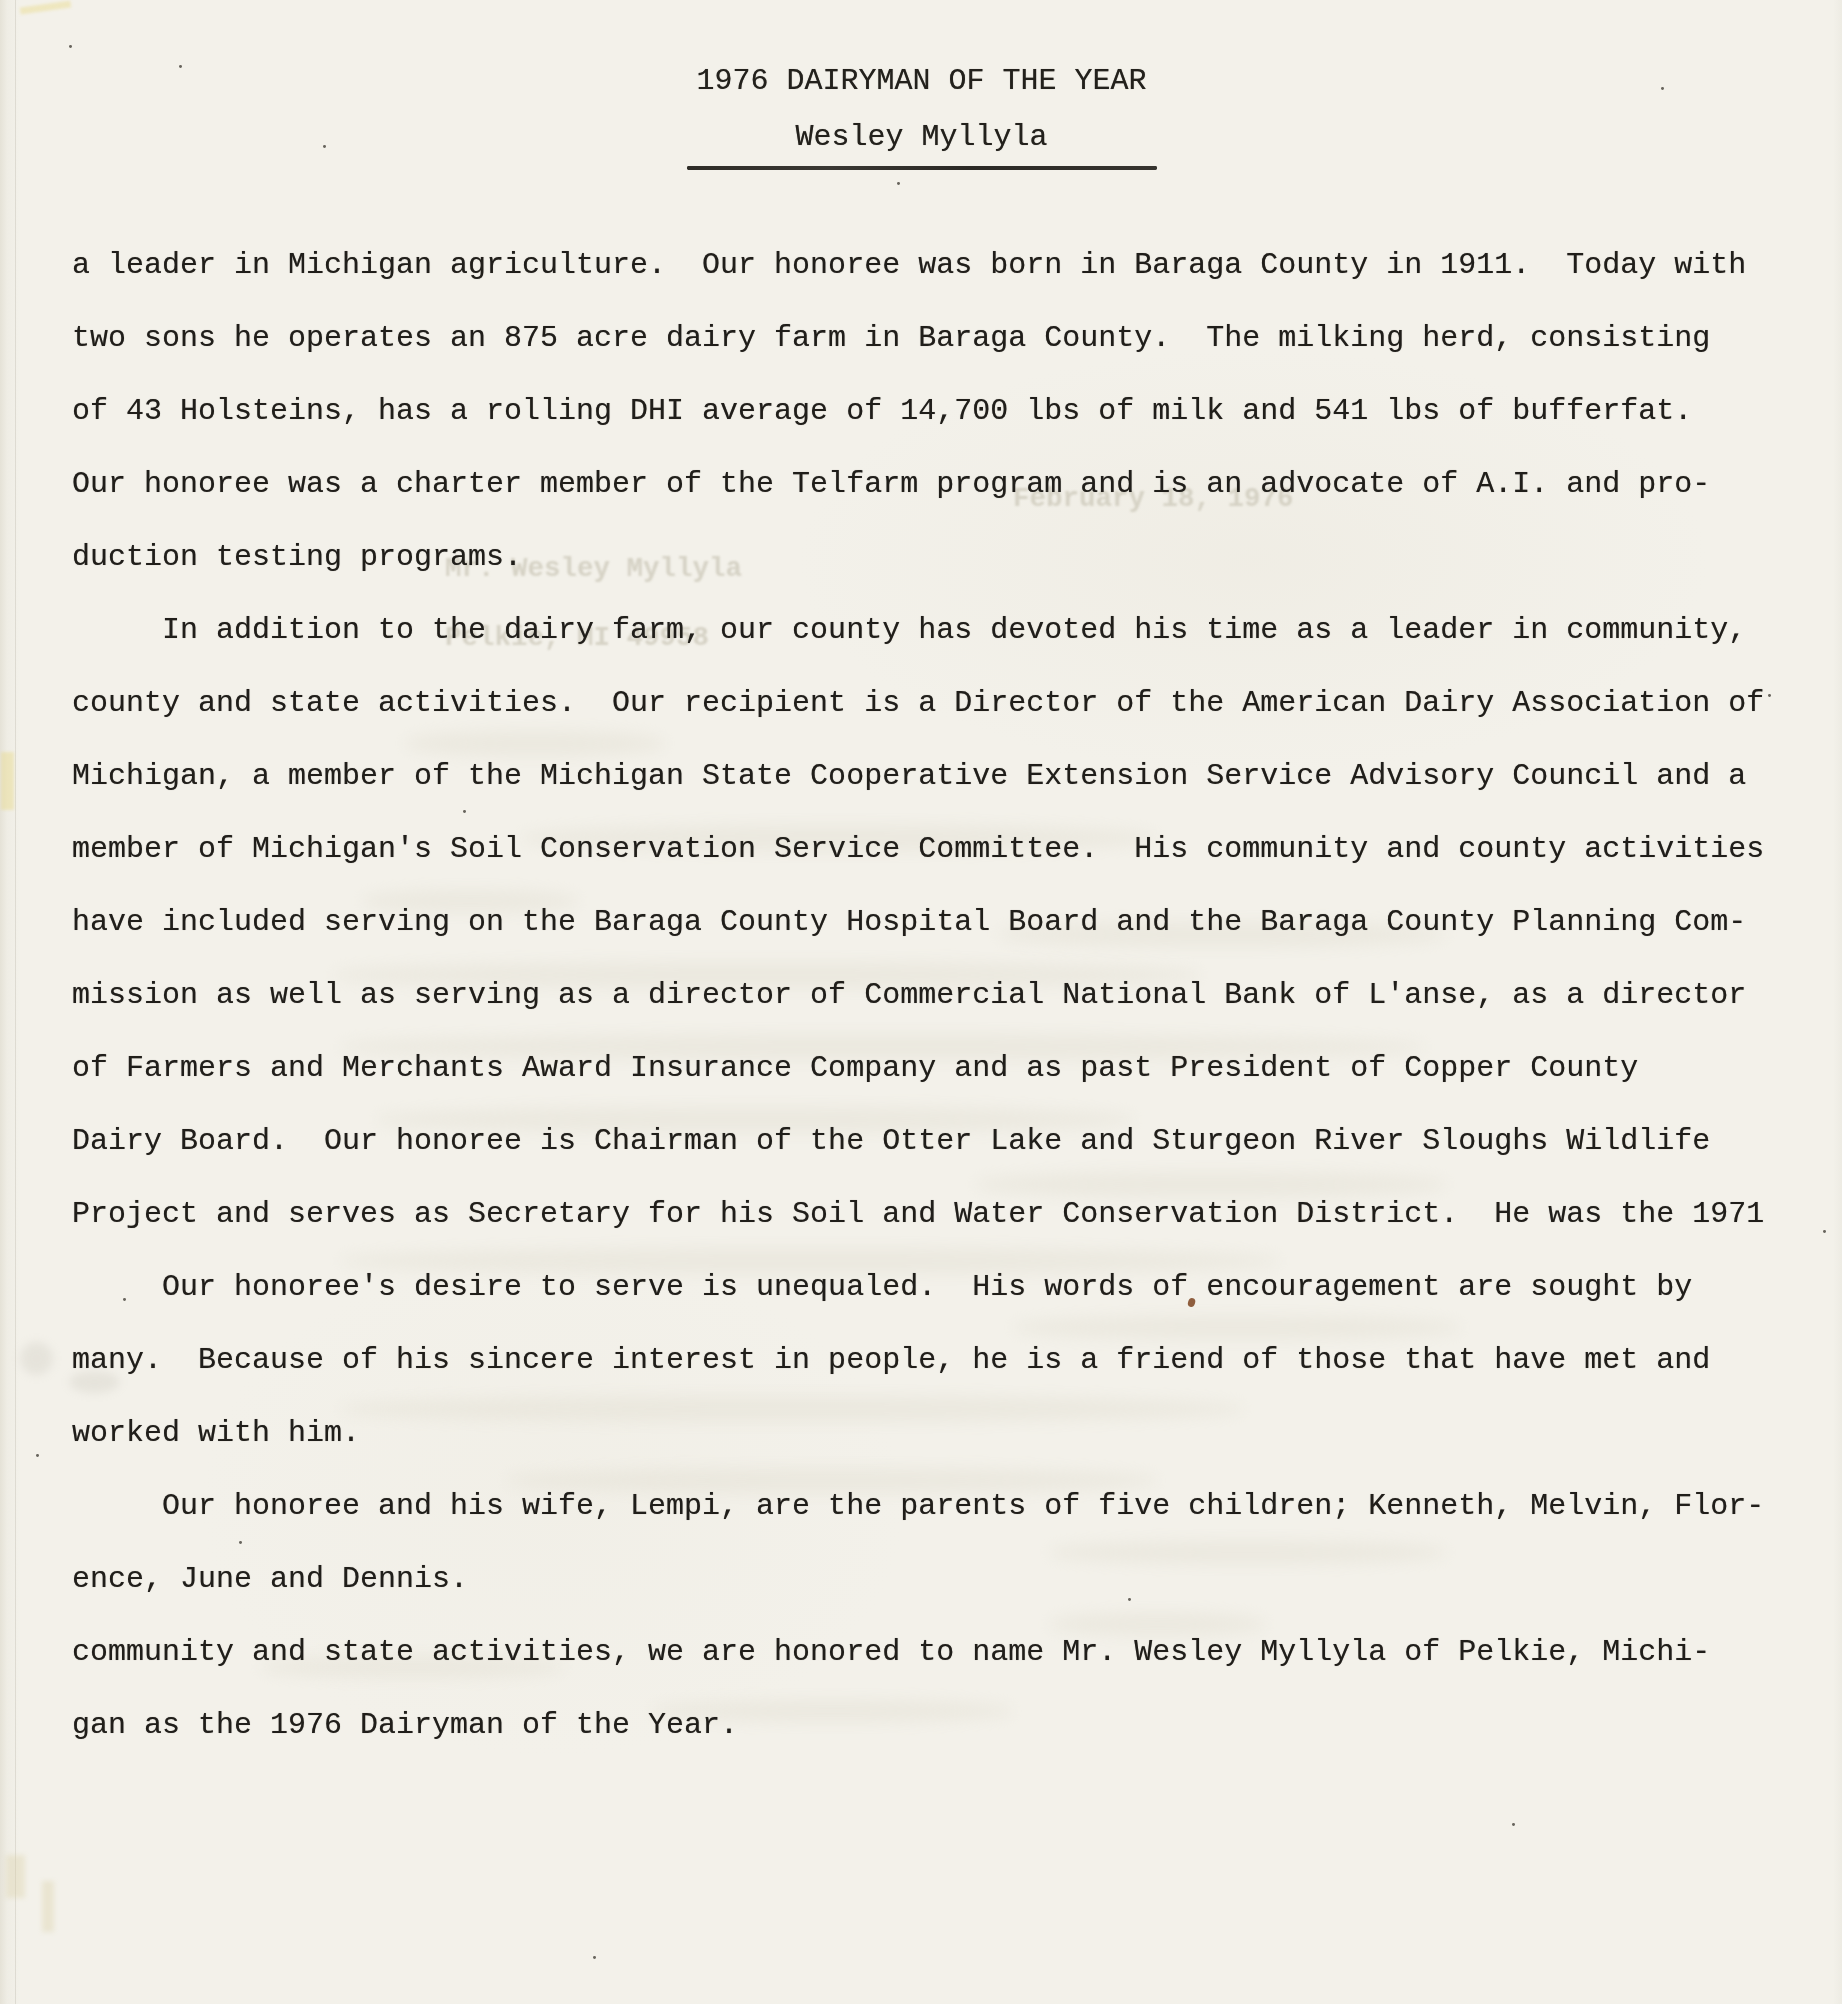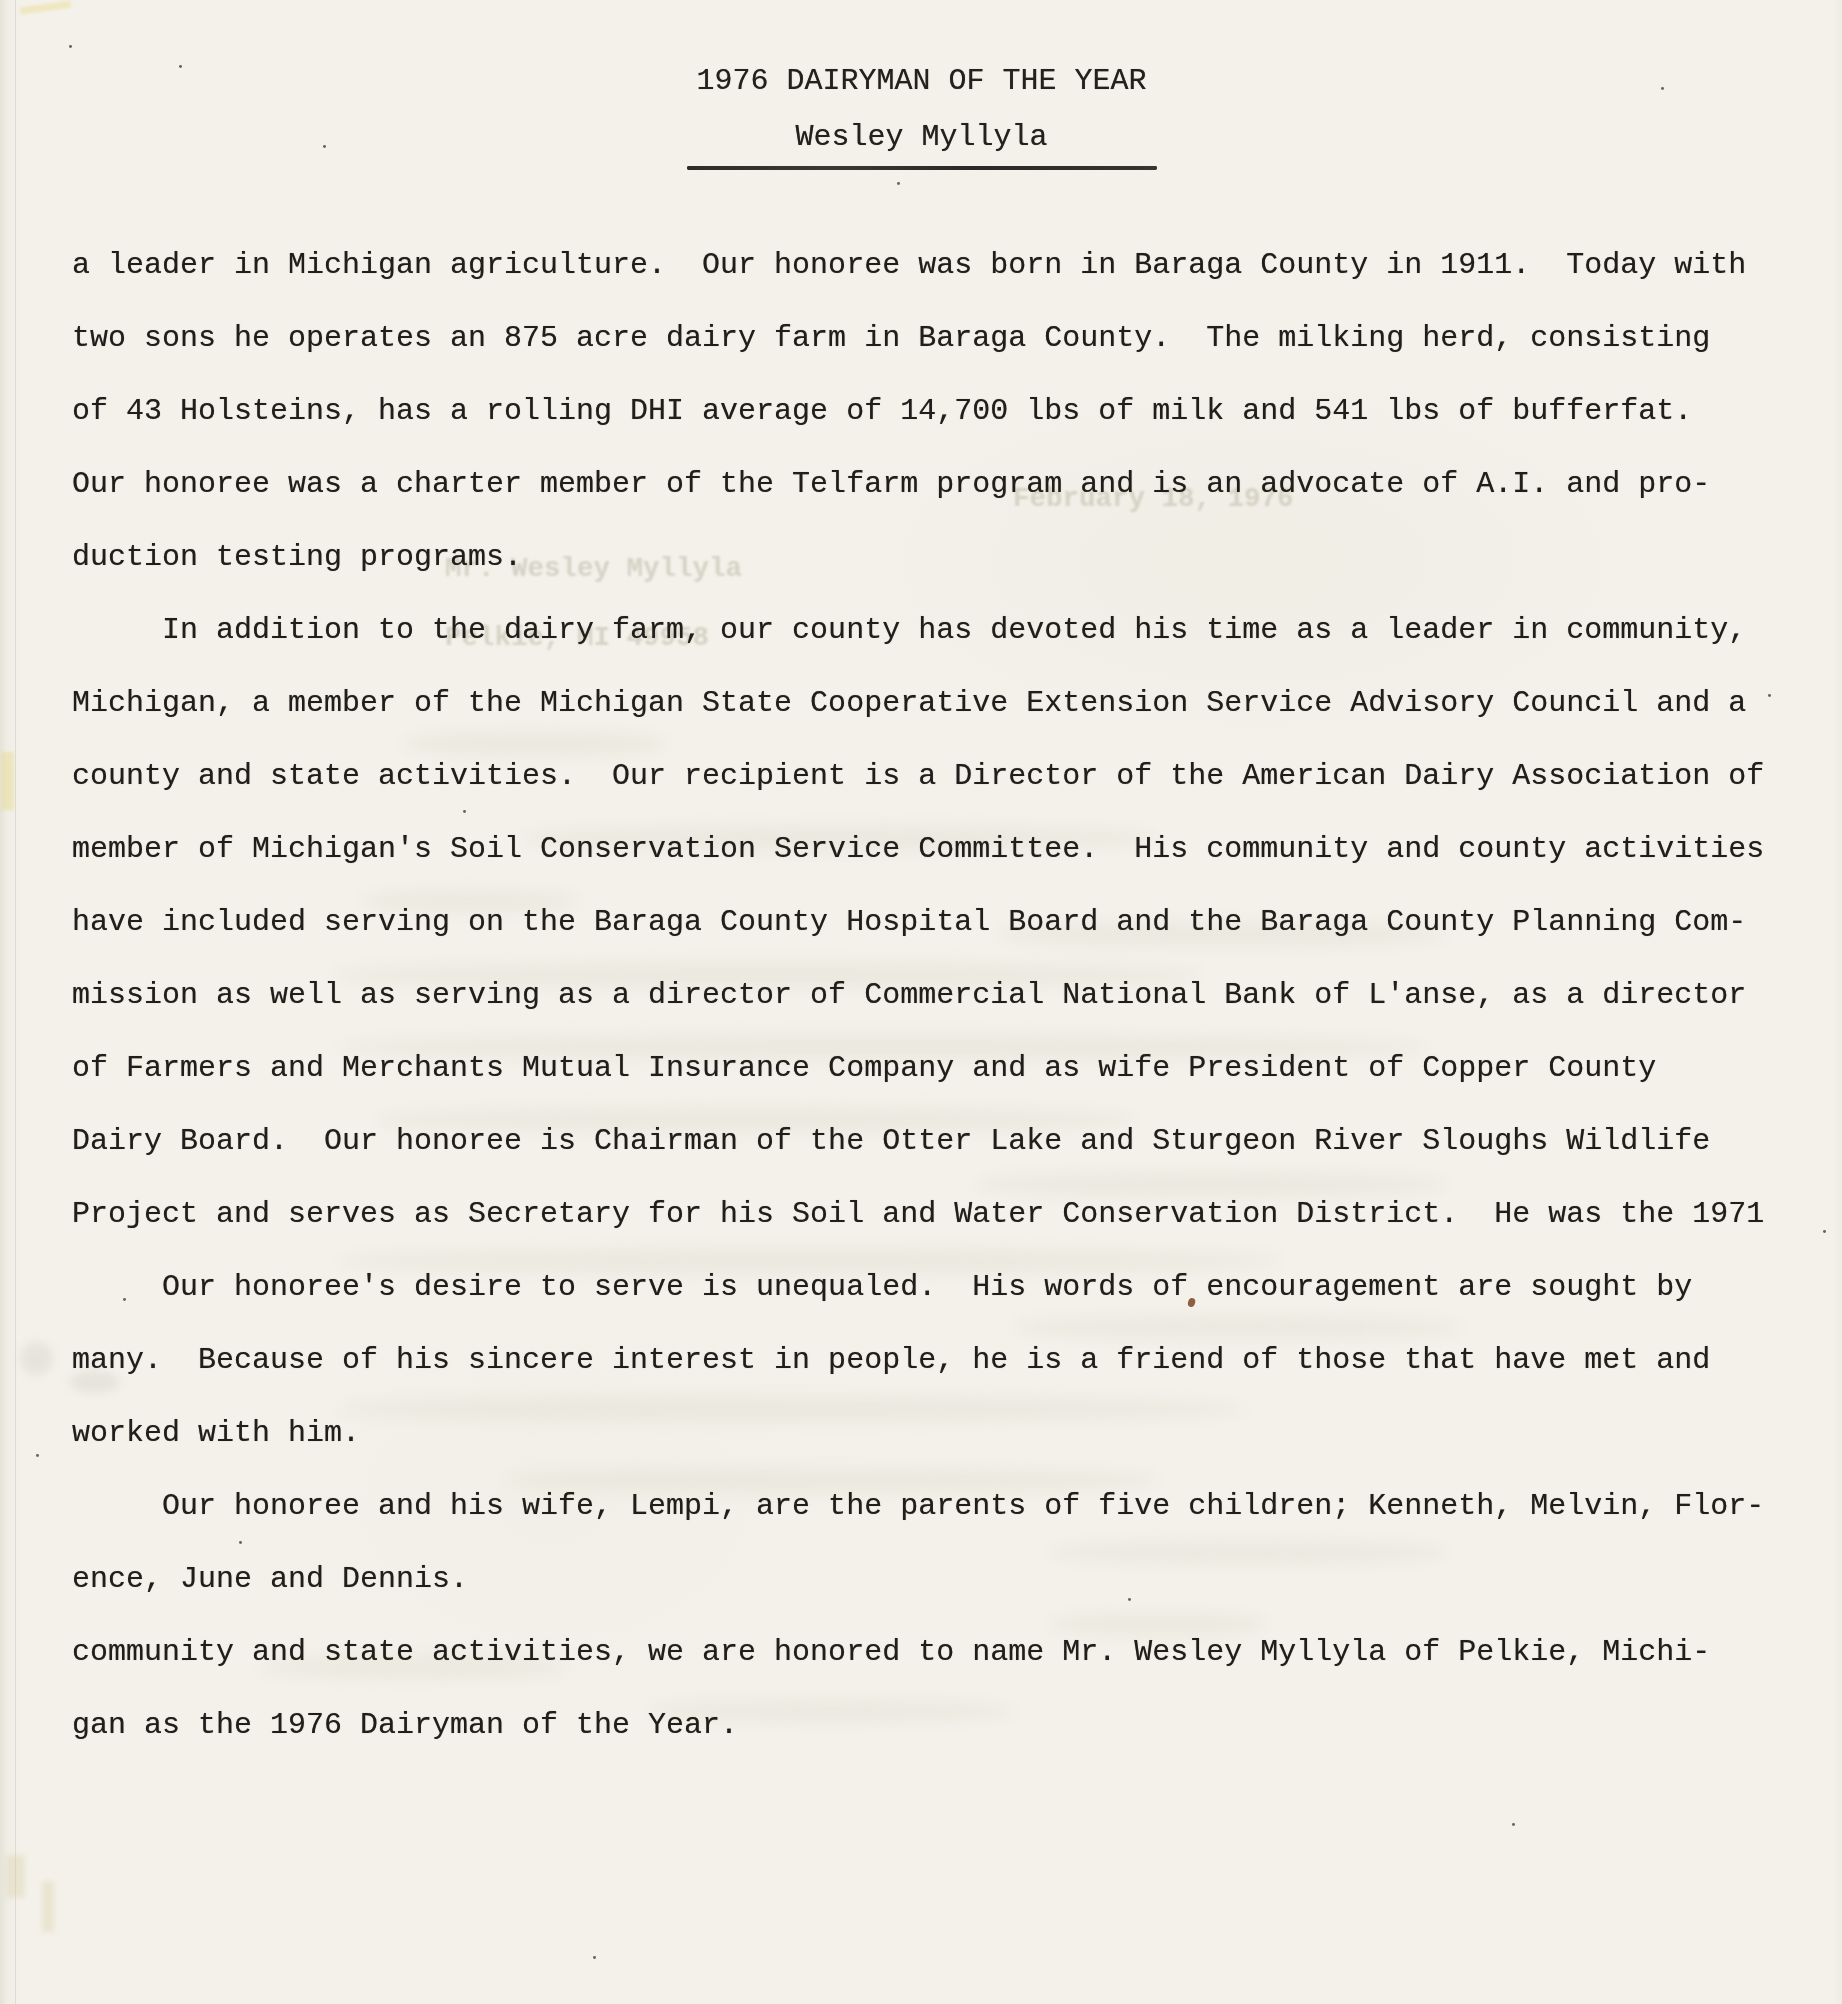--- a/index.html
+++ b/index.html
@@ -92,8 +92,8 @@
     </div>
     <div>
       <div class="line">     In addition to the dairy farm, our county has devoted his time as a leader in community,</div>
+      <div class="line">county and state activities.  Our recipient is a Director of the American Dairy Association of</div>
       <div class="line">Michigan, a member of the Michigan State Cooperative Extension Service Advisory Council and a</div>
-      <div class="line">county and state activities.  Our recipient is a Director of the American Dairy Association of</div>
       <div class="line">member of Michigan's Soil Conservation Service Committee.  His community and county activities</div>
       <div class="line">have included serving on the Baraga County Hospital Board and the Baraga County Planning Com-</div>
       <div class="line">mission as well as serving as a director of Commercial National Bank of L'anse, as a director</div>

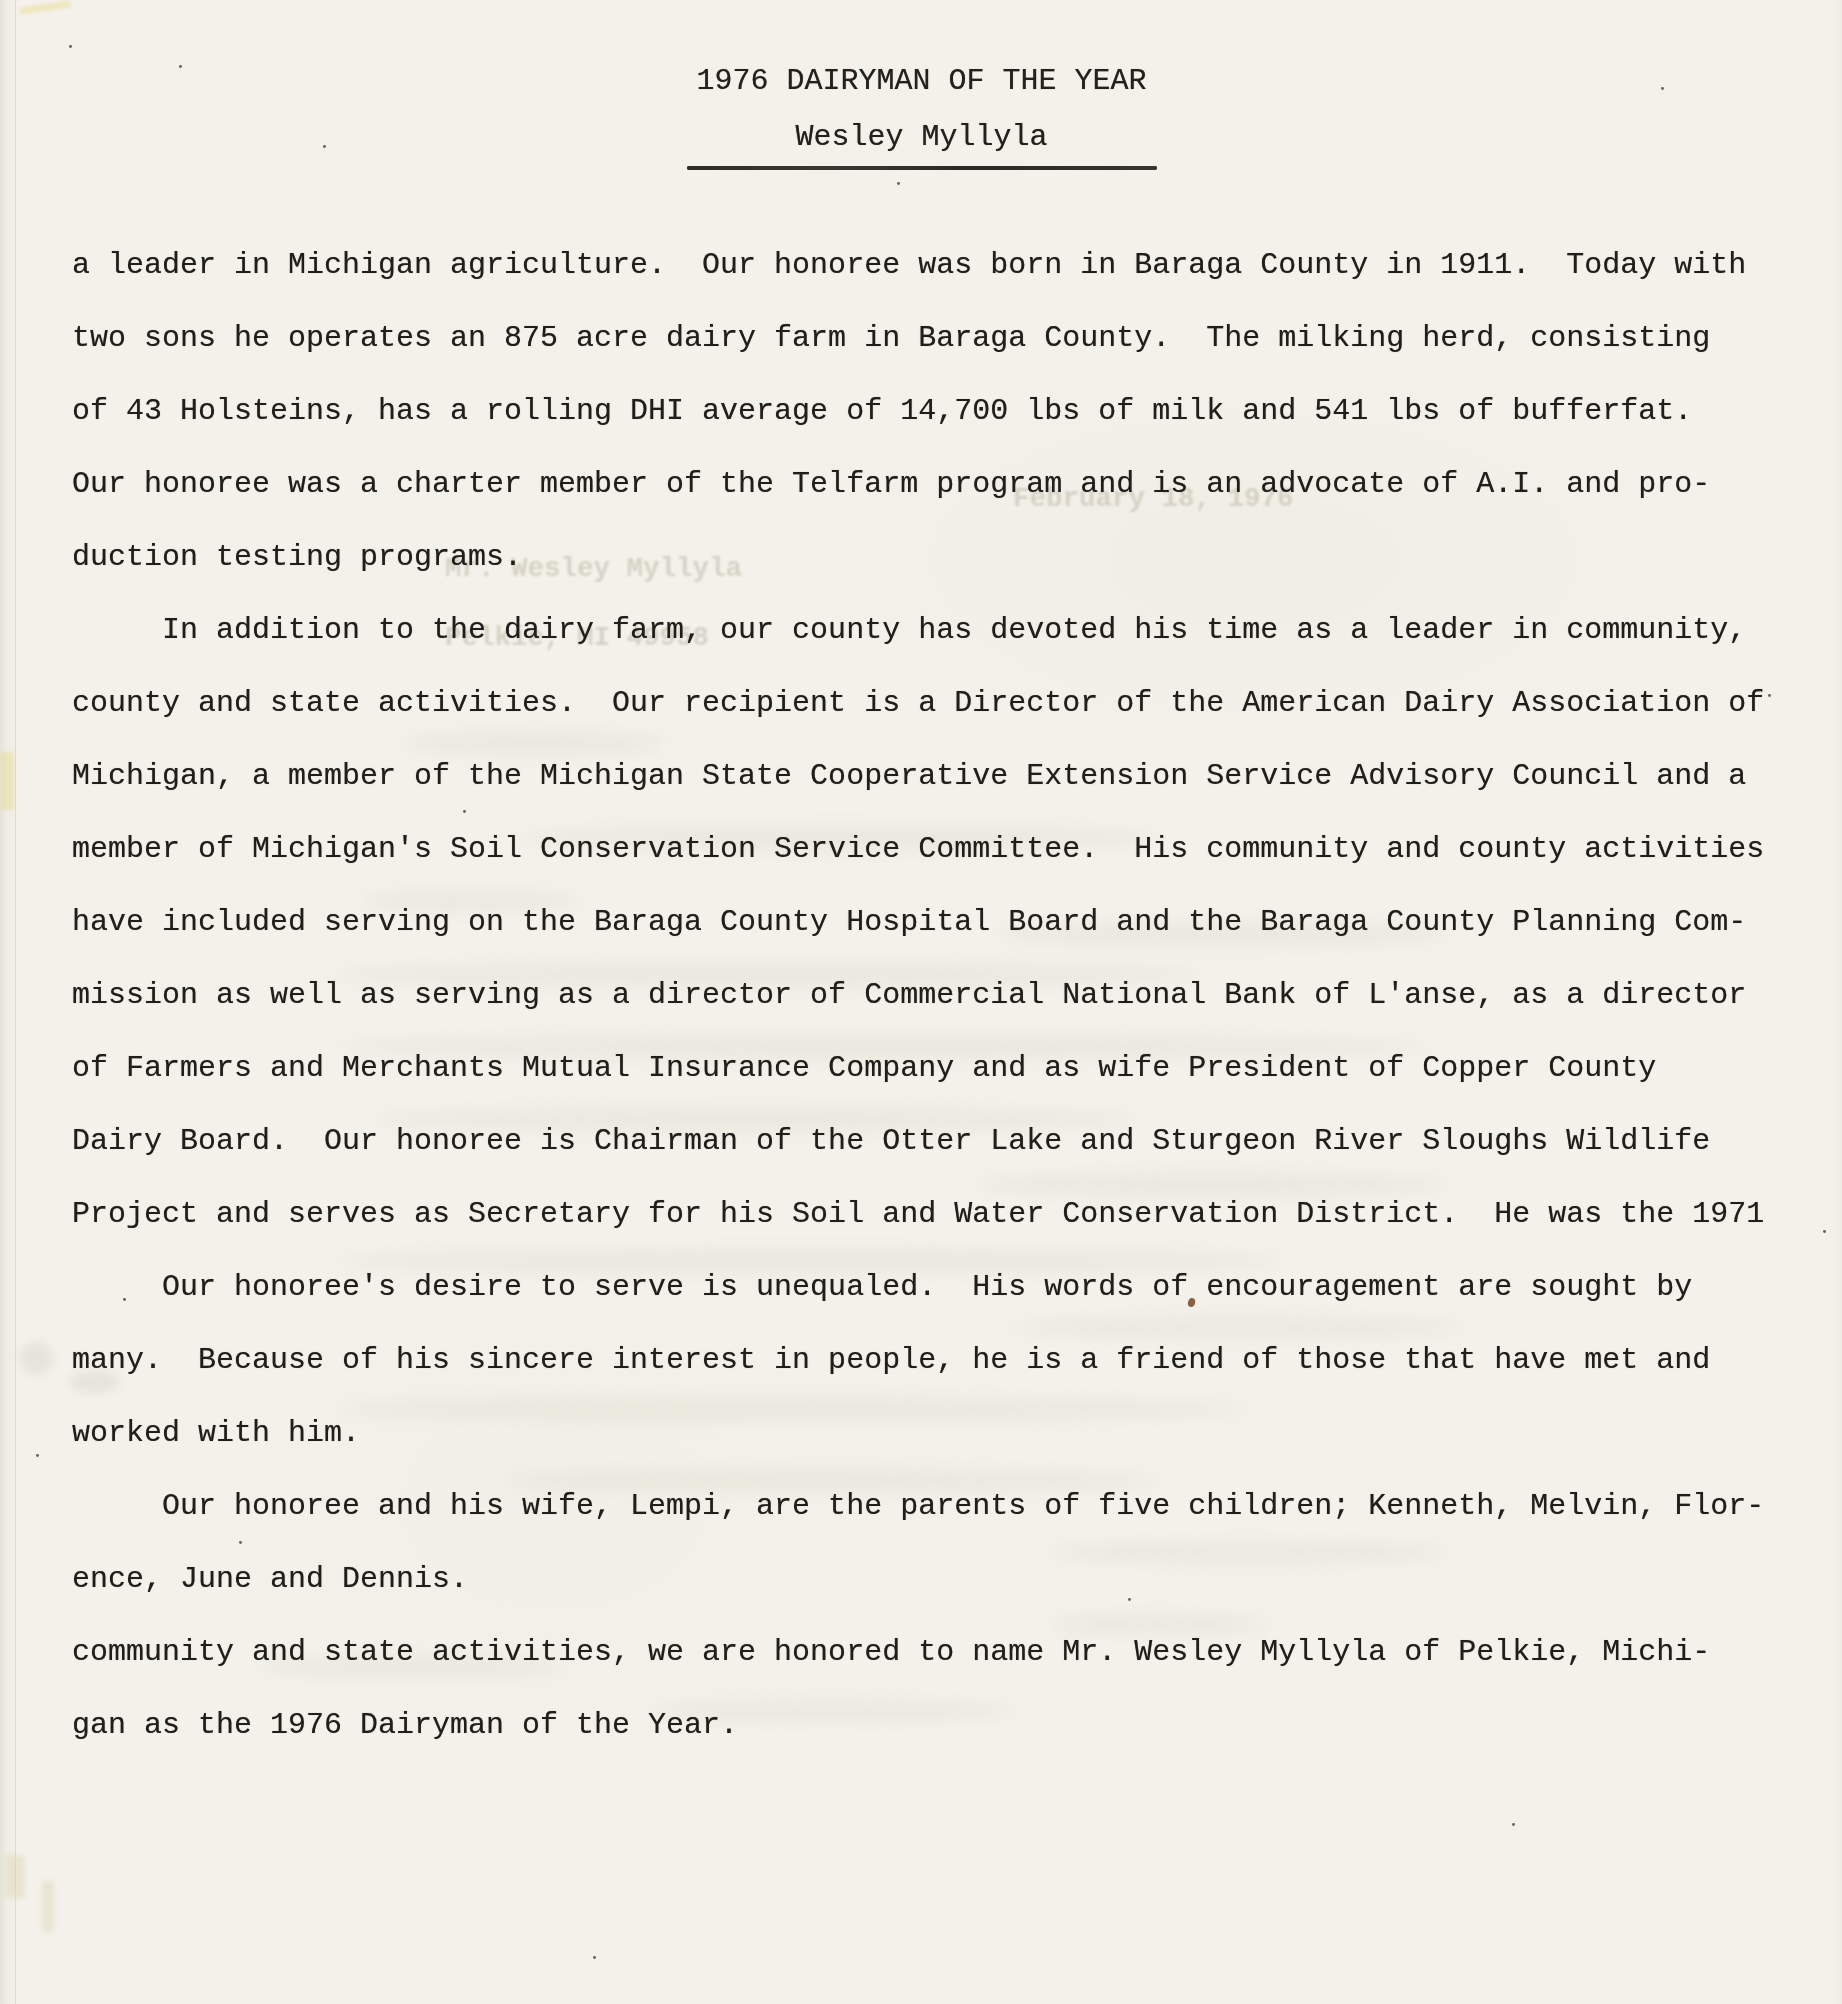--- a/index.html
+++ b/index.html
@@ -97,7 +97,7 @@
       <div class="line">member of Michigan's Soil Conservation Service Committee.  His community and county activities</div>
       <div class="line">have included serving on the Baraga County Hospital Board and the Baraga County Planning Com-</div>
       <div class="line">mission as well as serving as a director of Commercial National Bank of L'anse, as a director</div>
-      <div class="line">of Farmers and Merchants Mutual Insurance Company and as wife President of Copper County</div>
+      <div class="line">of Farmers and Merchants Award Insurance Company and as past President of Copper County</div>
       <div class="line">Dairy Board.  Our honoree is Chairman of the Otter Lake and Sturgeon River Sloughs Wildlife</div>
       <div class="line">Project and serves as Secretary for his Soil and Water Conservation District.  He was the 1971</div>
     </div>

